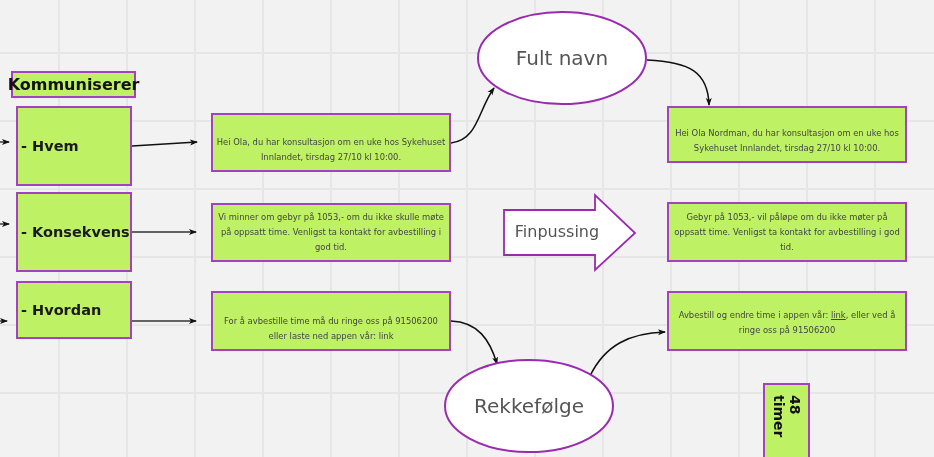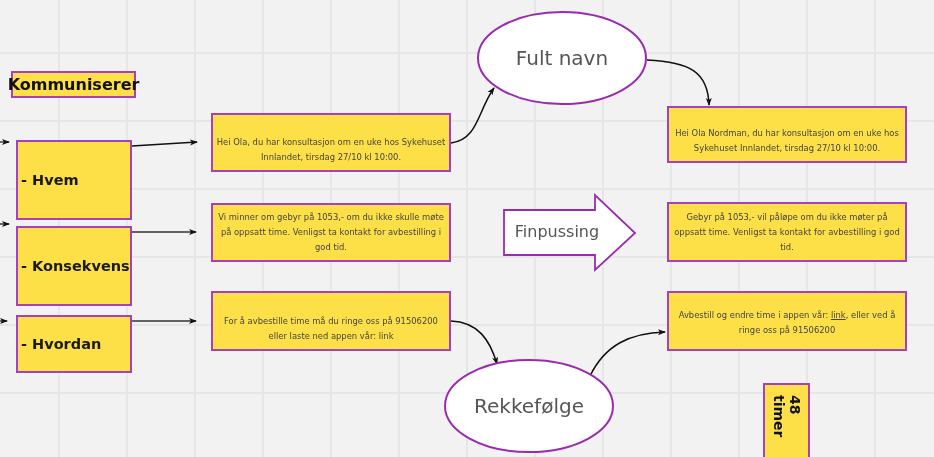--- a/index.html
+++ b/index.html
@@ -15,7 +15,7 @@
   }
   .box {
     position: absolute; box-sizing: border-box;
-    background: #fde047; border: 2px solid #a540c0;
+    background: #bef264; border: 2px solid #a540c0;
   }
   .title-box {
     left: 11px; top: 71px; width: 125px; height: 27px;

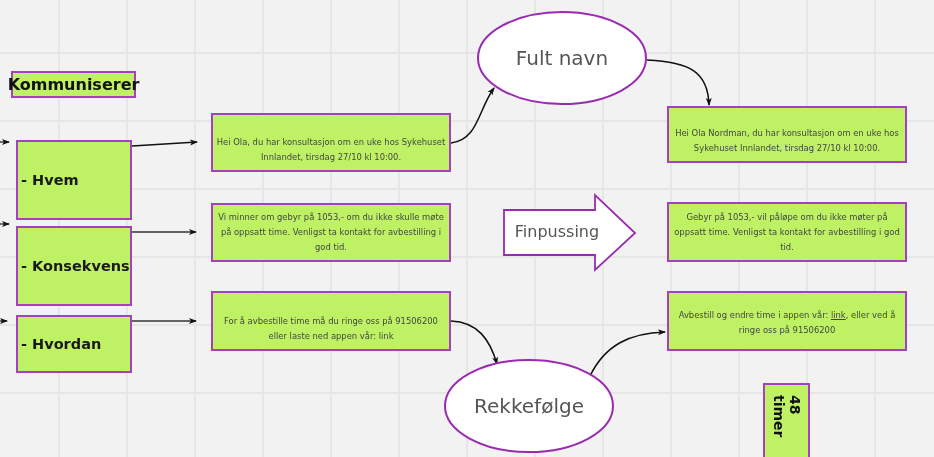--- a/index.html
+++ b/index.html
@@ -29,7 +29,6 @@
     font-weight: bold; font-size: 14.5px; color: #1a1a1a; line-height: 20px;
     padding-left: 3px;
     font-family: "DejaVu Sans", sans-serif;
-    margin-top: 34px;
   }
   .msg-box {
     display: flex; align-items: flex-end; justify-content: center;

